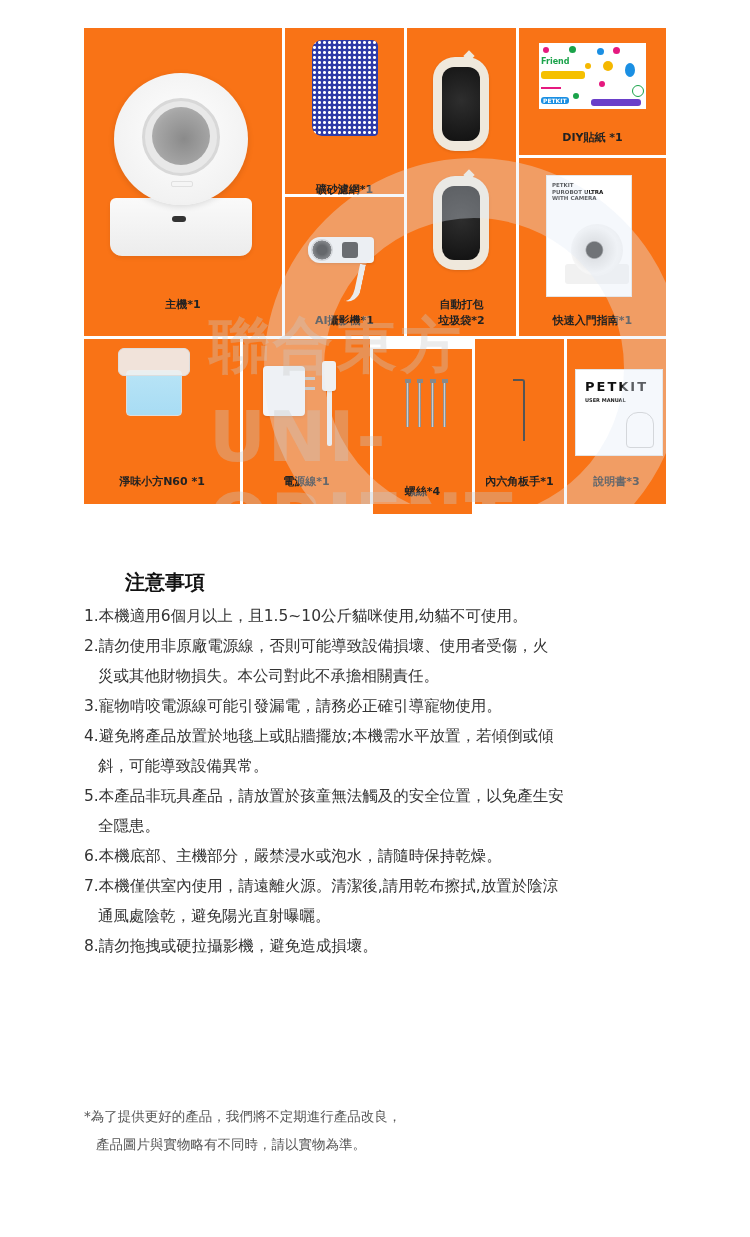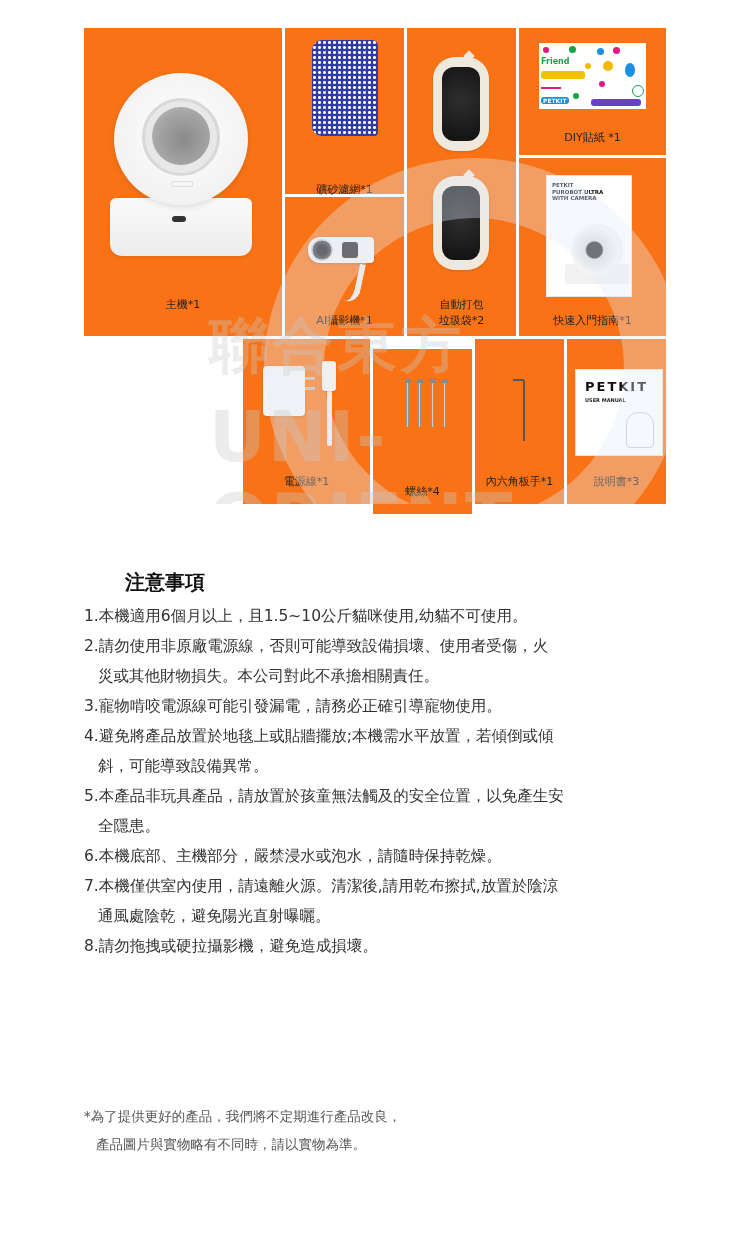--- a/index.html
+++ b/index.html
@@ -8,7 +8,7 @@
 
   .grid { position: absolute; left: 84px; top: 28px; width: 582px; height: 476px; }
   .cell { position: absolute; background: #f97316; }
-  .cell .label { position: absolute; left: 0; right: 0; text-align: center; font-size: 11px; font-weight: normal; color: #222; line-height: 14px; }
+  .cell .label { position: absolute; left: 0; right: 0; text-align: center; font-size: 11px; font-weight: bold; color: #222; line-height: 14px; }
 
   
   .wm { position: absolute; left: 84px; top: 28px; width: 582px; height: 476px; pointer-events: none; overflow: hidden; }

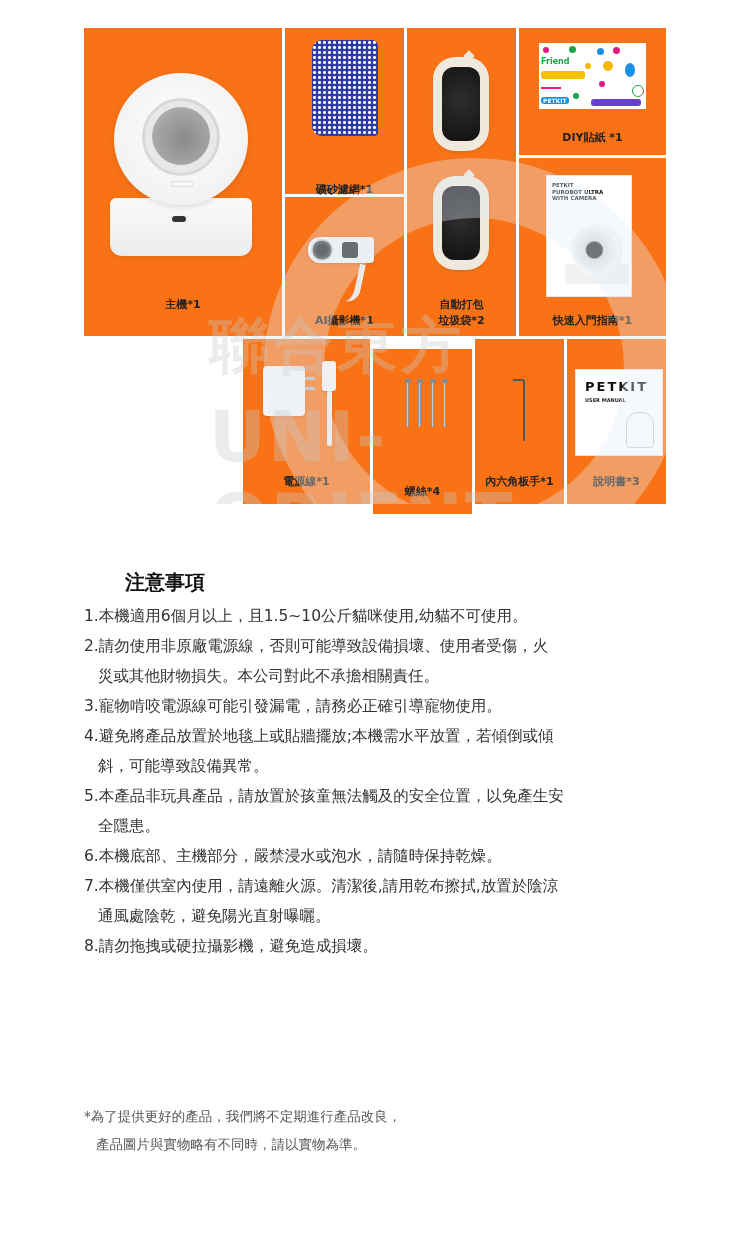--- a/index.html
+++ b/index.html
@@ -169,6 +169,13 @@
     <div class="label" style="top:156px;">快速入門指南*1</div>
   </div>
 
+  <div class="cell" style="left:0;top:311px;width:156px;height:165px;">
+    <div class="deo">
+      <div class="deo-box"></div>
+      <div class="deo-lid"></div>
+    </div>
+    <div class="label" style="top:136px;">淨味小方N60 *1</div>
+  </div>
 
   <div class="cell" style="left:159px;top:311px;width:127px;height:165px;">
     <div class="pw-plug"></div>

